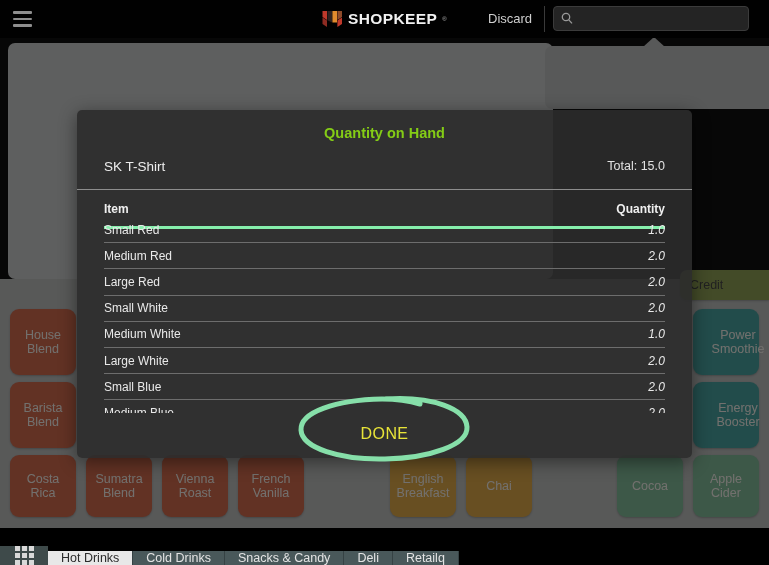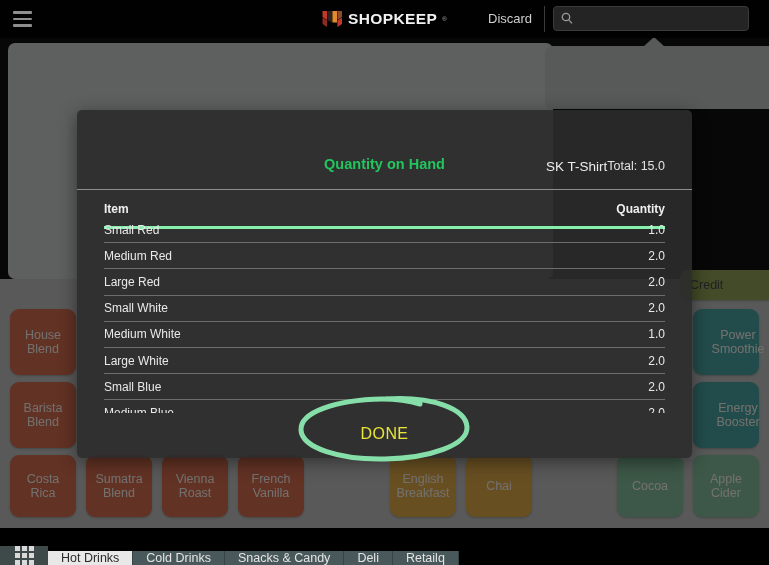--- a/index.html
+++ b/index.html
@@ -138,7 +138,7 @@
   .modal-title {
     position: absolute; left: 0; top: 15px; width: 100%;
     text-align: center;
-    color: #22c55e; font-size: 14.5px; font-weight: bold; margin-top: 31px;
+    color: #84cc16; font-size: 14.5px; font-weight: bold;
   }
   .modal-sub {
     position: absolute; left: 27px; top: 45px;

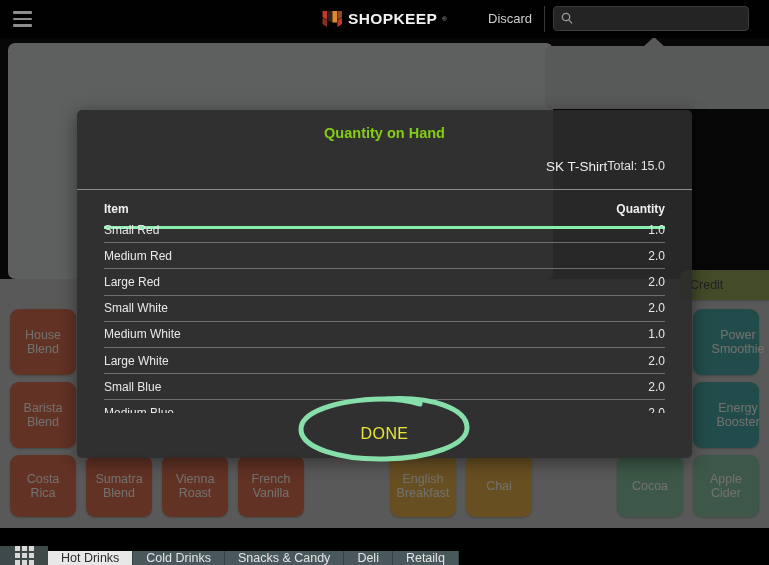--- a/index.html
+++ b/index.html
@@ -143,7 +143,7 @@
   .modal-sub {
     position: absolute; left: 27px; top: 45px;
     width: 561px; height: 22px;
-    display: flex; align-items: center; justify-content: flex-end;
+    display: flex; align-items: center; justify-content: space-between;
   }
   .modal-sub .name { color: #ededed; font-size: 13.5px; }
   .modal-sub .total { color: #e2e2e2; font-size: 12.5px; }

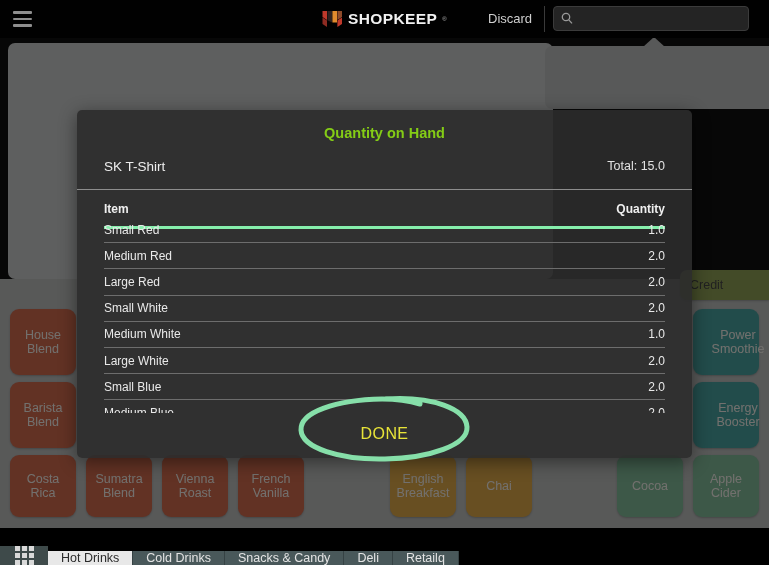--- a/index.html
+++ b/index.html
@@ -170,7 +170,7 @@
     cursor: pointer;
   }
   .row .label { color: #e9e9e9; font-size: 12px; }
-  .row .qty   { color: #e9e9e9; font-size: 12px; }
+  .row .qty   { color: #e9e9e9; font-size: 12px; font-style: italic; }
   .done-bar {
     position: absolute; left: 0; bottom: 0;
     width: 100%; height: 48px;

